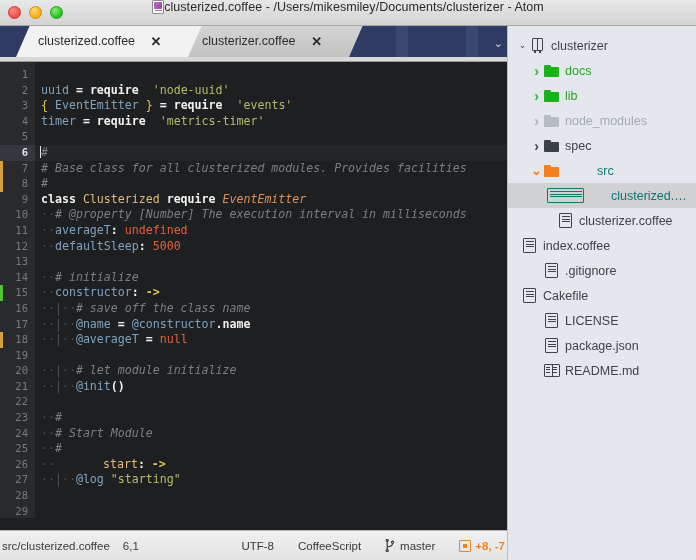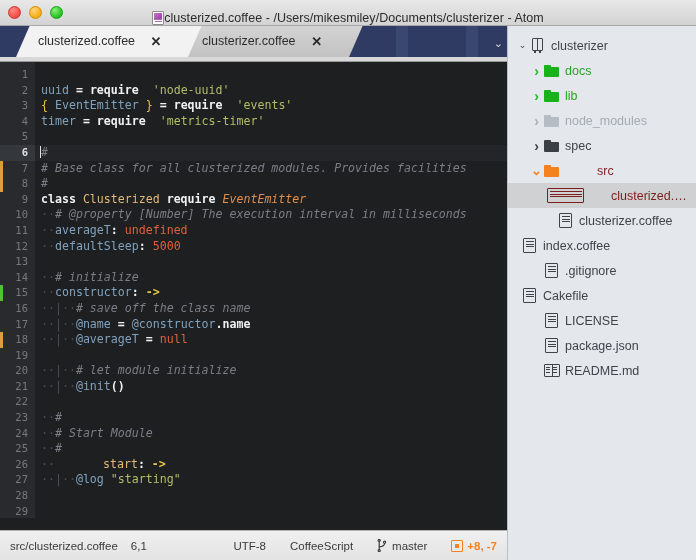--- a/index.html
+++ b/index.html
@@ -30,7 +30,7 @@
   .light.green  { background: radial-gradient(circle at 35% 30%, #87ef72, #22c120 70%); border: 1px solid #18a018; }
   .title-center {
     position: absolute; left: 0; right: 0; top: 0; bottom: 0;
-    display: flex; align-items: flex-end; justify-content: center; 
+    display: flex; align-items: flex-start; justify-content: center; 
     pointer-events: none;
   }
   .title-text { font-size: 12.5px; color: #2b2b2b; letter-spacing: 0.05px; }

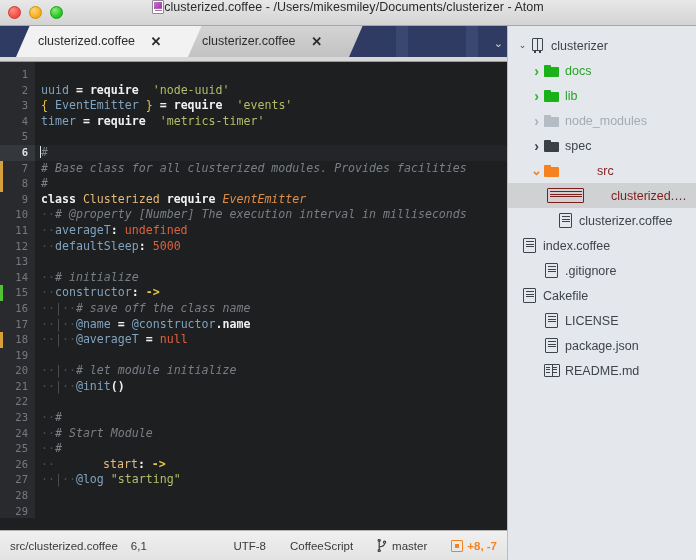--- a/index.html
+++ b/index.html
@@ -189,7 +189,7 @@
   .c-green  { color: #27a327; }
   .c-gray   { color: #a4abb2; }
   .c-dark   { color: #3f444a; }
-  .c-orange { color: #7f1d1d; padding-left: 37px; }
+  .c-orange { color: #0f766e; padding-left: 37px; }
 
   .folder { width: 15px; height: 12px; position: relative; display:block; }
   .folder::before {

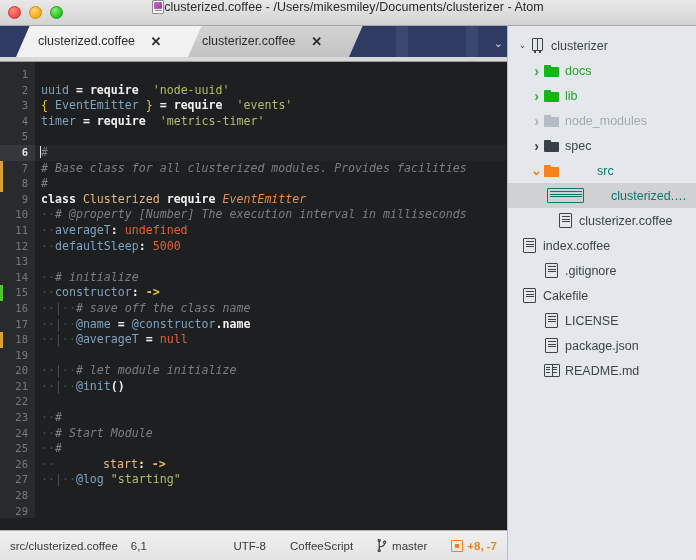--- a/index.html
+++ b/index.html
@@ -146,7 +146,7 @@
     border-top: 1px solid #b4b4b4;
     display: flex; align-items: center;
     font-size: 11.5px; color: #3a3a3a;
-    padding: 0 10px;
+    padding: 0 2px;
     position: relative;
     margin-top: 12px;
   }

